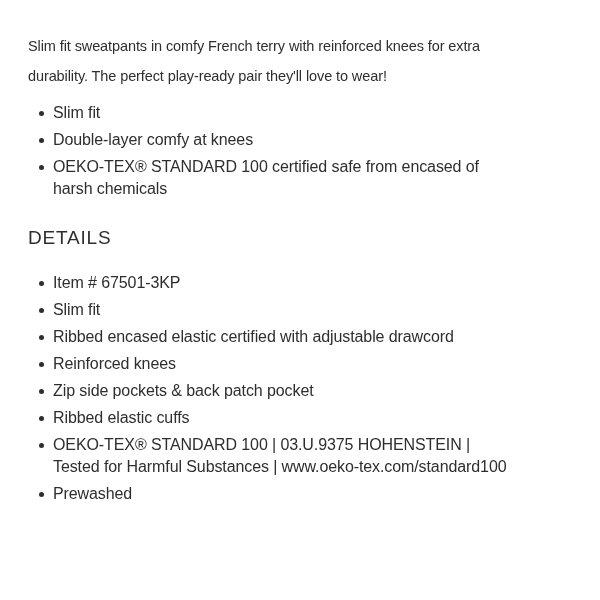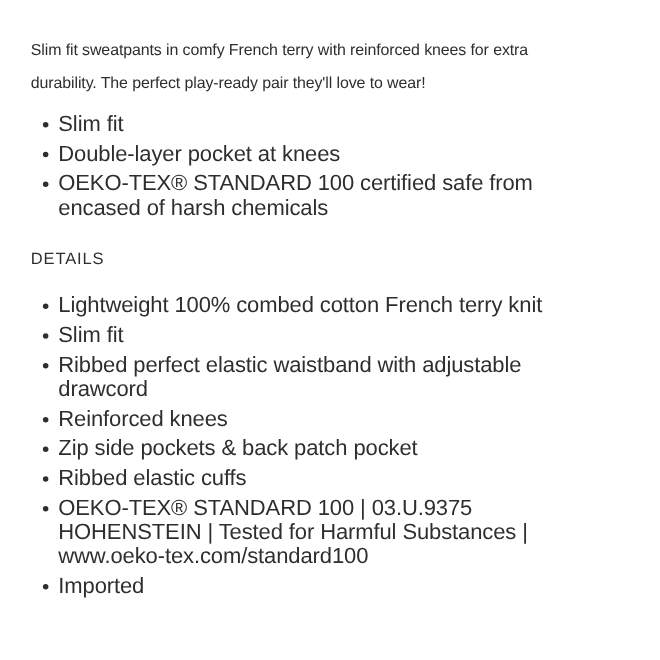--- a/index.html
+++ b/index.html
@@ -34,7 +34,7 @@
   }
   ul.bullets li {
     position: relative;
-    font-size: 20px;
+    font-size: 16px;
     line-height: 22px;
     letter-spacing: -0.1px;
     margin-bottom: 5px;

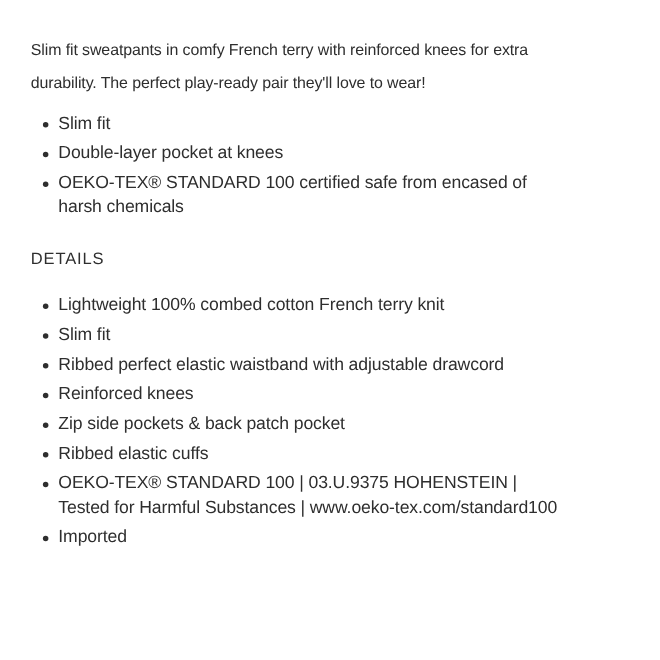--- a/index.html
+++ b/index.html
@@ -66,7 +66,7 @@
 
   <ul class="bullets">
     <li>Slim fit</li>
-    <li>Double-layer pocket at knees</li>
+    <li>Double-layer comfy at knees</li>
     <li>OEKO-TEX® STANDARD 100 certified safe from encased of harsh chemicals</li>
   </ul>
 

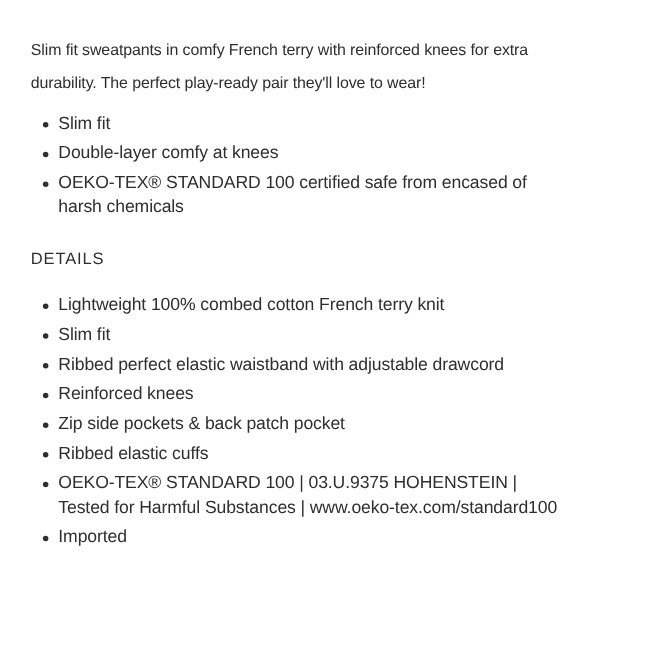--- a/index.html
+++ b/index.html
@@ -51,7 +51,7 @@
   }
   .details-heading {
     margin: 27px 0 23px 0;
-    font-size: 15px;
+    font-size: 19px;
     font-weight: 400;
     letter-spacing: 0.8px;
     color: #2e2e2e;

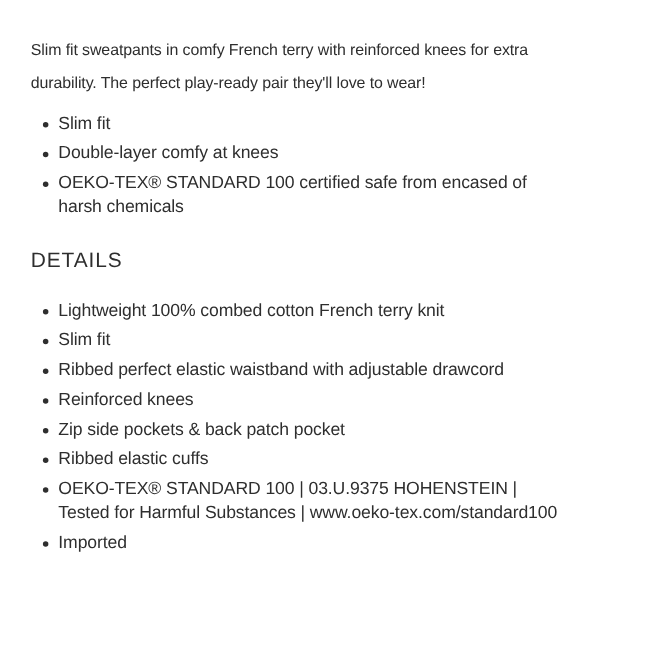--- a/index.html
+++ b/index.html
@@ -73,6 +73,7 @@
   <h2 class="details-heading">DETAILS</h2>
 
   <ul class="bullets">
+    <li>Item # 67501-3KP</li>
     <li>Lightweight 100% combed cotton French terry knit</li>
     <li>Slim fit</li>
     <li>Ribbed perfect elastic waistband with adjustable drawcord</li>

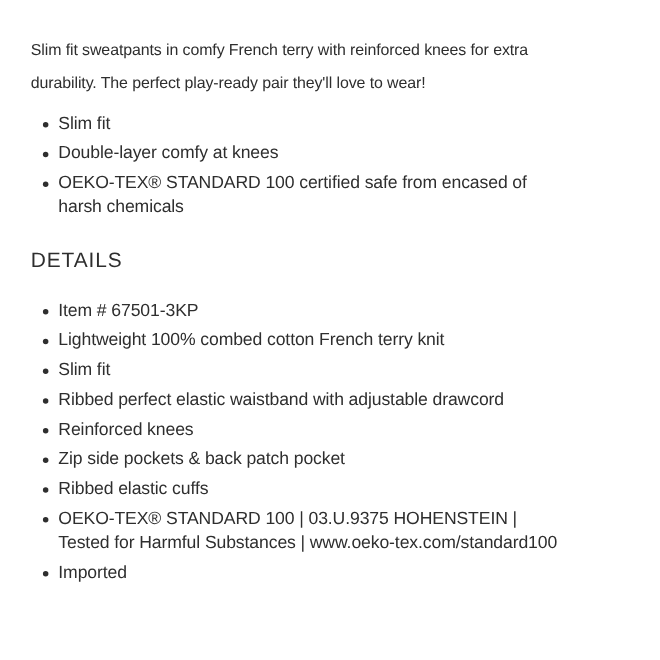--- a/index.html
+++ b/index.html
@@ -74,7 +74,6 @@
 
   <ul class="bullets">
     <li>Item # 67501-3KP</li>
-    <li>Lightweight 100% combed cotton French terry knit</li>
     <li>Slim fit</li>
     <li>Ribbed perfect elastic waistband with adjustable drawcord</li>
     <li>Reinforced knees</li>

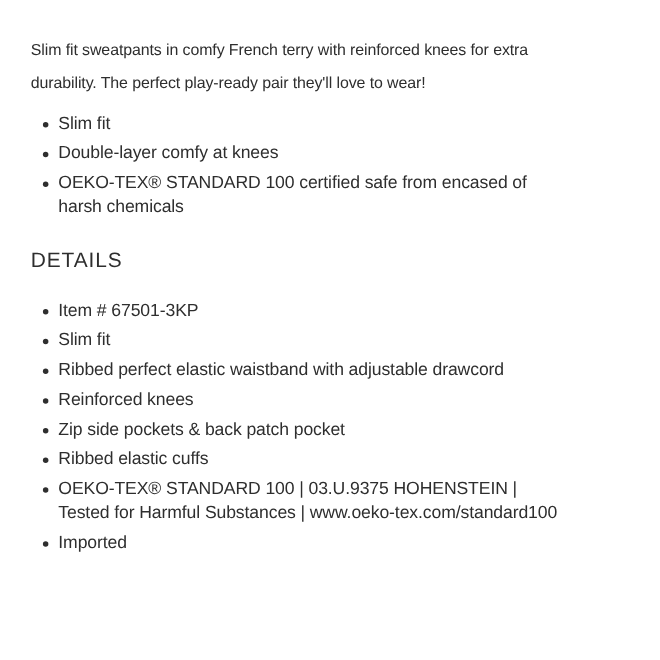--- a/index.html
+++ b/index.html
@@ -75,7 +75,7 @@
   <ul class="bullets">
     <li>Item # 67501-3KP</li>
     <li>Slim fit</li>
-    <li>Ribbed perfect elastic waistband with adjustable drawcord</li>
+    <li>Ribbed encased elastic certified with adjustable drawcord</li>
     <li>Reinforced knees</li>
     <li>Zip side pockets &amp; back patch pocket</li>
     <li>Ribbed elastic cuffs</li>

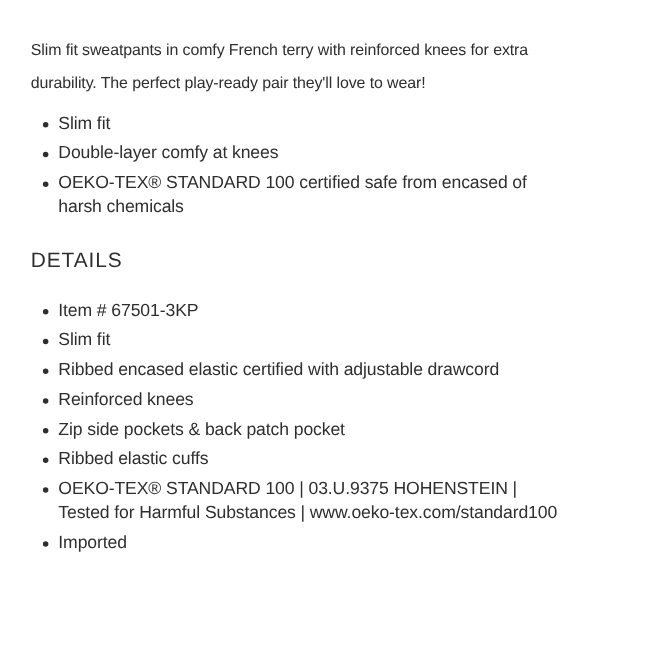--- a/index.html
+++ b/index.html
@@ -80,7 +80,7 @@
     <li>Zip side pockets &amp; back patch pocket</li>
     <li>Ribbed elastic cuffs</li>
     <li>OEKO-TEX® STANDARD 100 | 03.U.9375 HOHENSTEIN | Tested for Harmful Substances | www.oeko-tex.com/standard100</li>
-    <li>Imported</li>
+    <li>Prewashed</li>
   </ul>
 
 </div>

